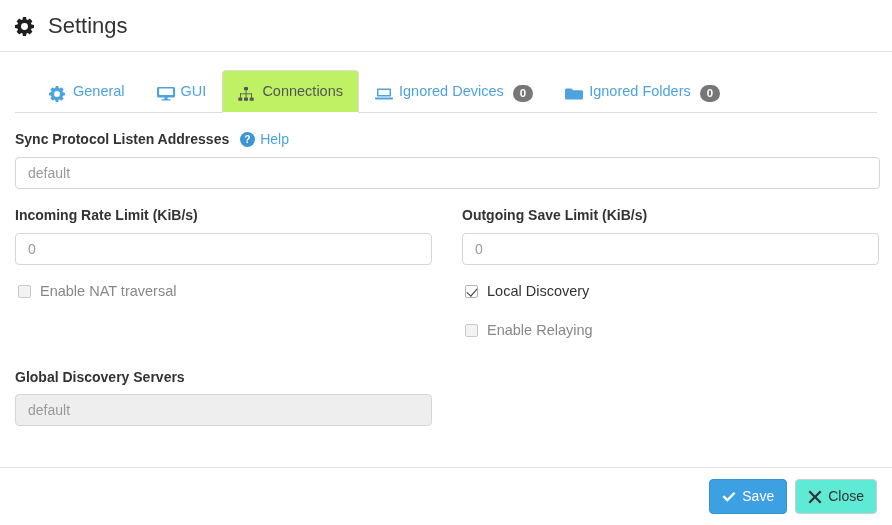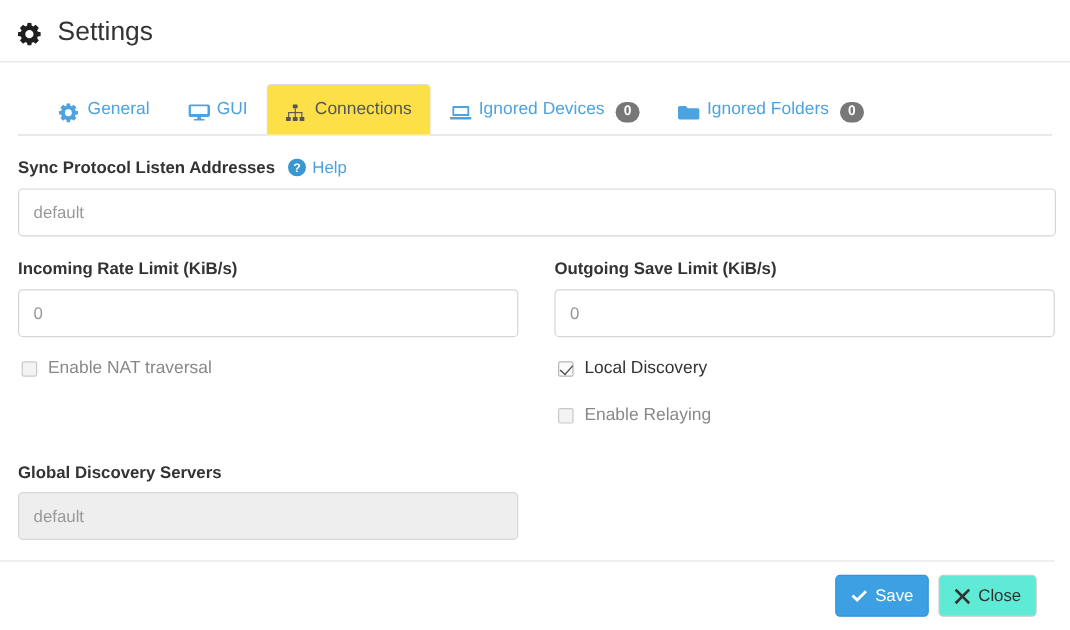--- a/index.html
+++ b/index.html
@@ -32,7 +32,7 @@
     font-weight: 400;
     color: #333;
     display: flex;
-    align-items: flex-end;
+    align-items: center;
     line-height: 1;
   }
   .gear-icon {

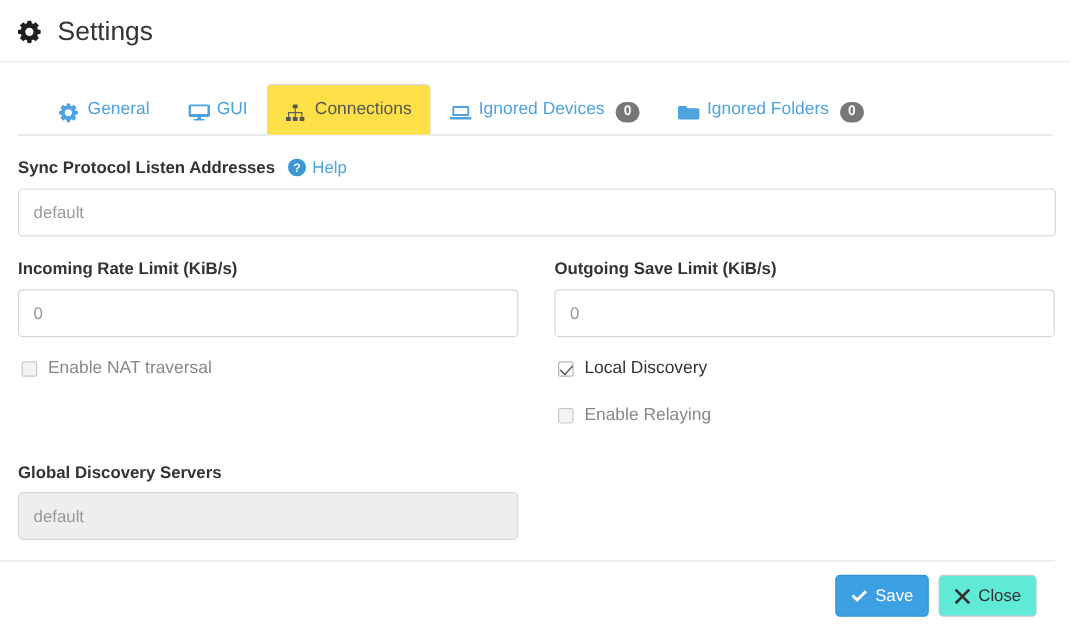--- a/index.html
+++ b/index.html
@@ -75,7 +75,7 @@
   }
   .nav-tabs li.active a {
     color: #555555;
-    background: #fde047;
+    background: #bef264;
     border: 1px solid #dddddd;
     border-bottom-color: #ffffff;
     cursor: default;

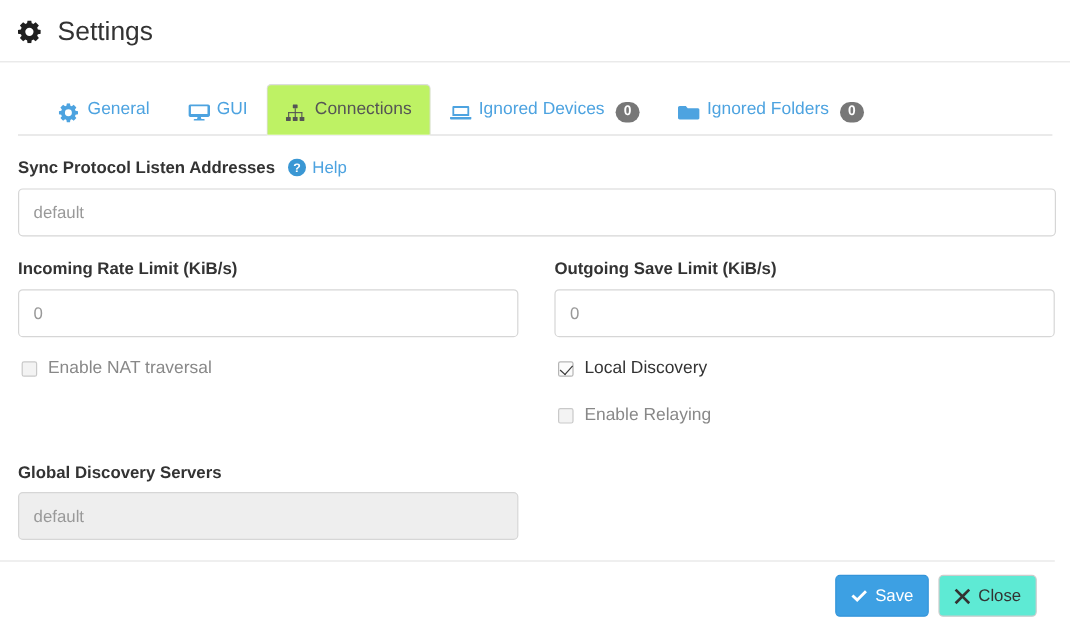--- a/index.html
+++ b/index.html
@@ -139,7 +139,7 @@
   .form-control {
     display: block;
     width: 100%;
-    height: 40px;
+    height: 32px;
     padding: 6px 12px;
     font-size: 14px;
     line-height: 1.42;

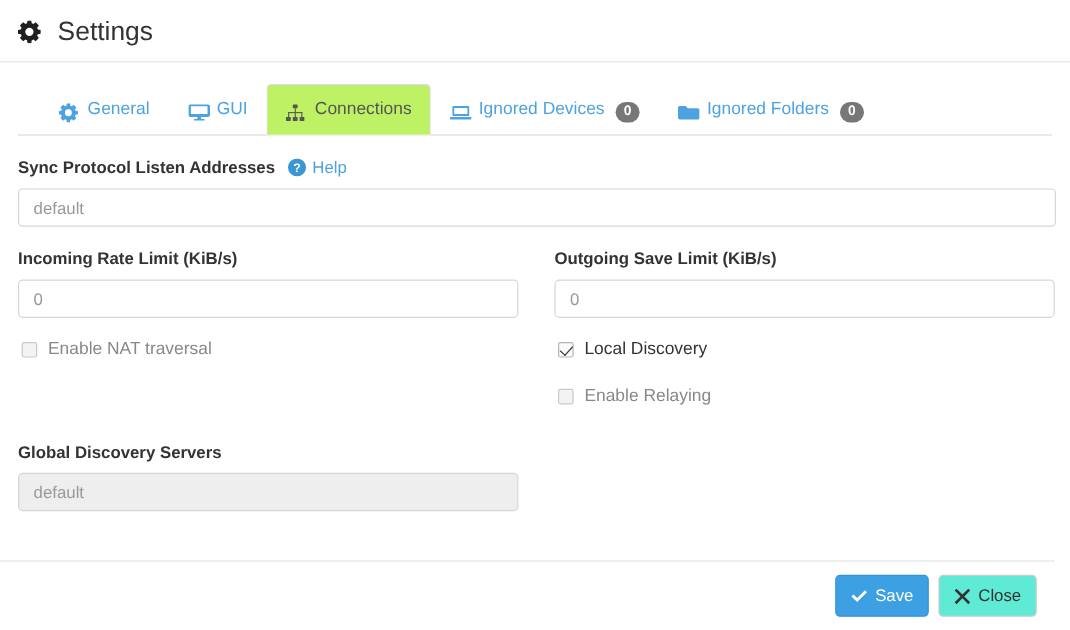--- a/index.html
+++ b/index.html
@@ -204,7 +204,7 @@
   
   .modal-footer {
     position: absolute;
-    left: 0; right: 13px; bottom: 0;
+    left: 0; right: 0; bottom: 0;
     height: 58px;
     border-top: 1px solid #e5e5e5;
     display: flex;

